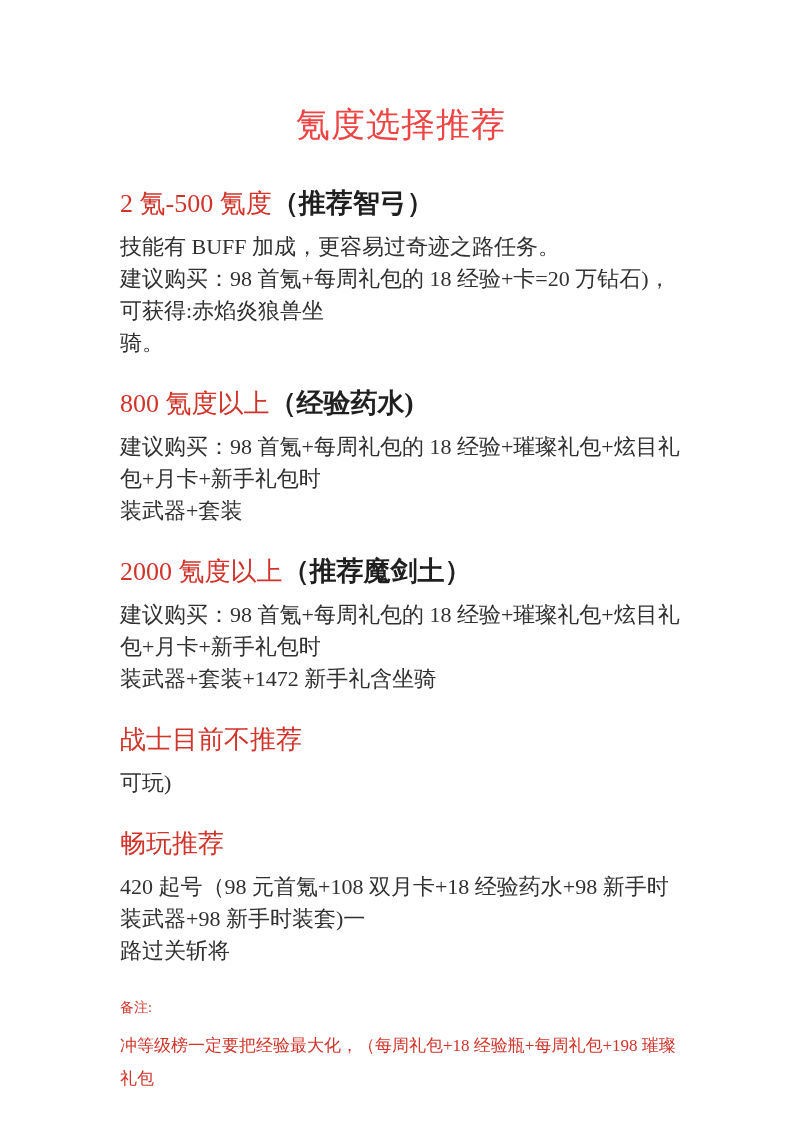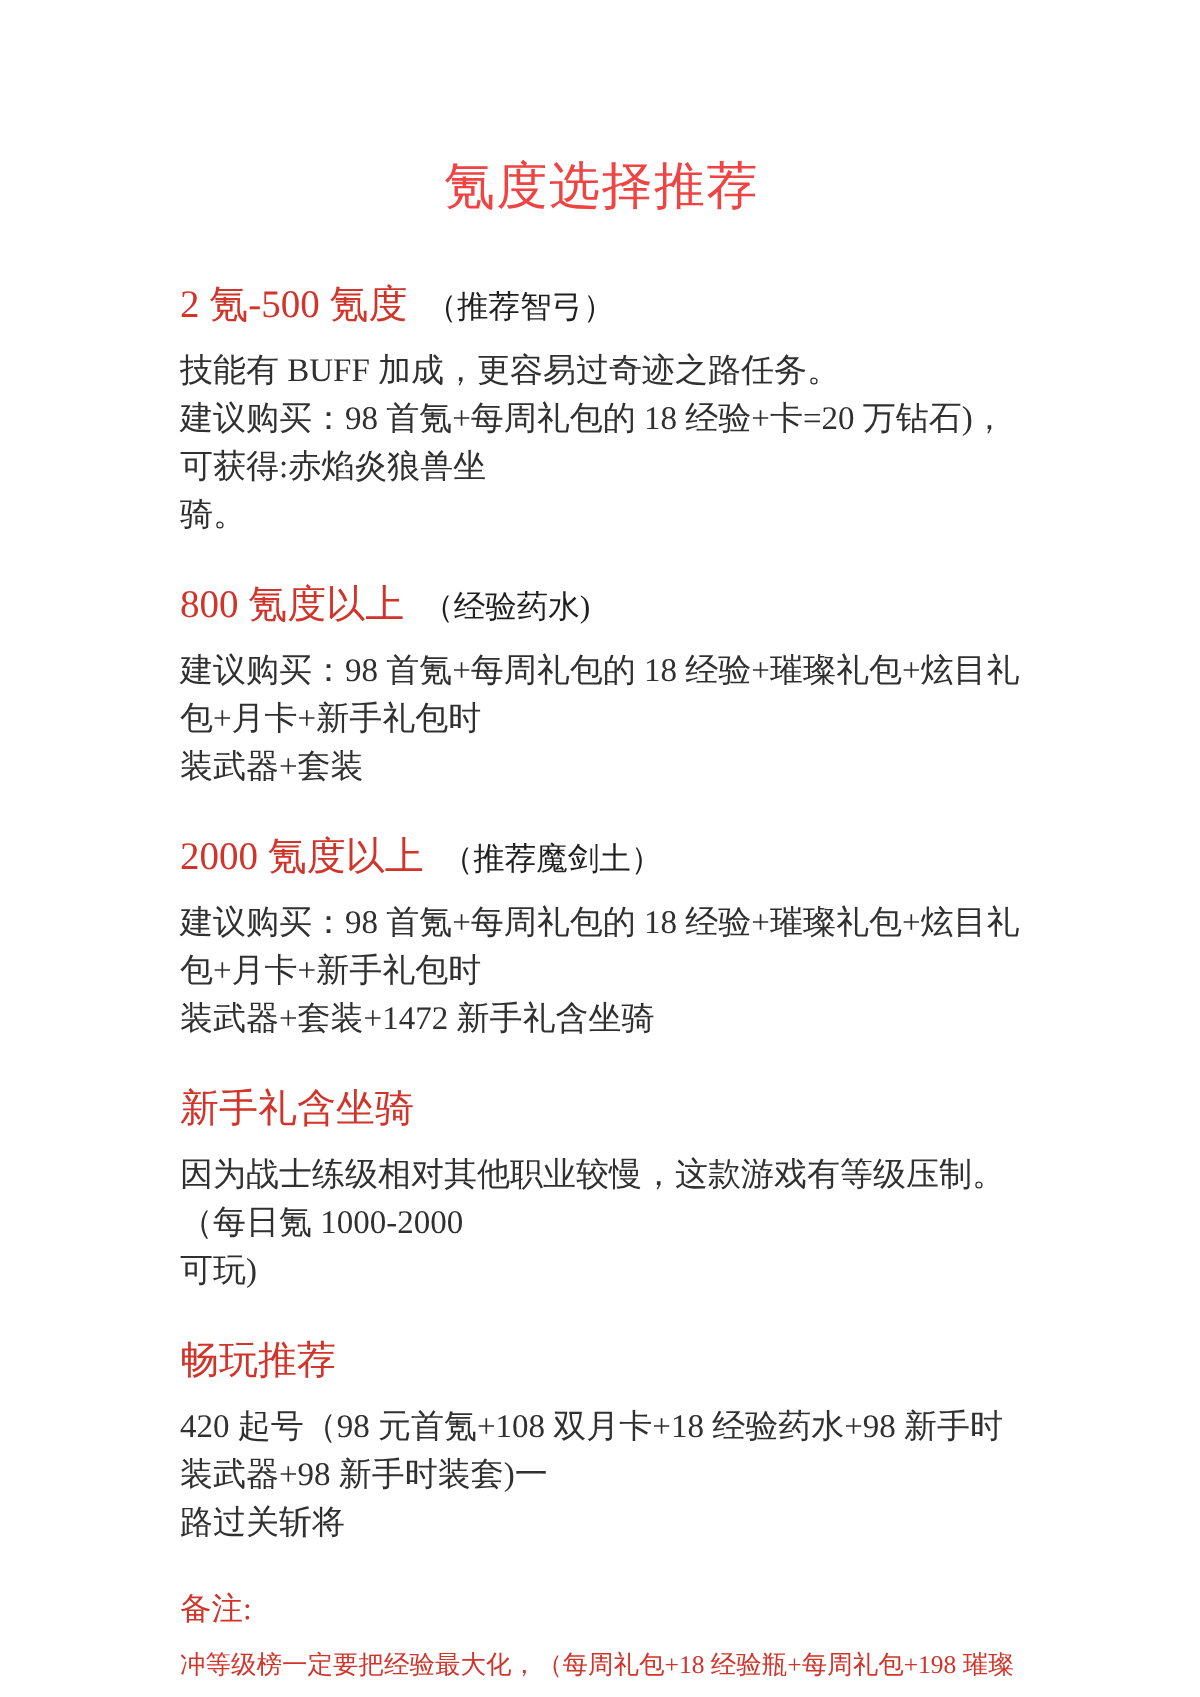--- a/index.html
+++ b/index.html
@@ -34,9 +34,8 @@
   .heading-red { color: #D0342A; }
   .heading-black {
     color: #1f1f1f;
-    font-size: 21px;
-    font-weight: normal;
-    margin-left: 12px;
+    font-size: 27px;
+    font-weight: bold;
   }
   .body-line {
     font-size: 22px;

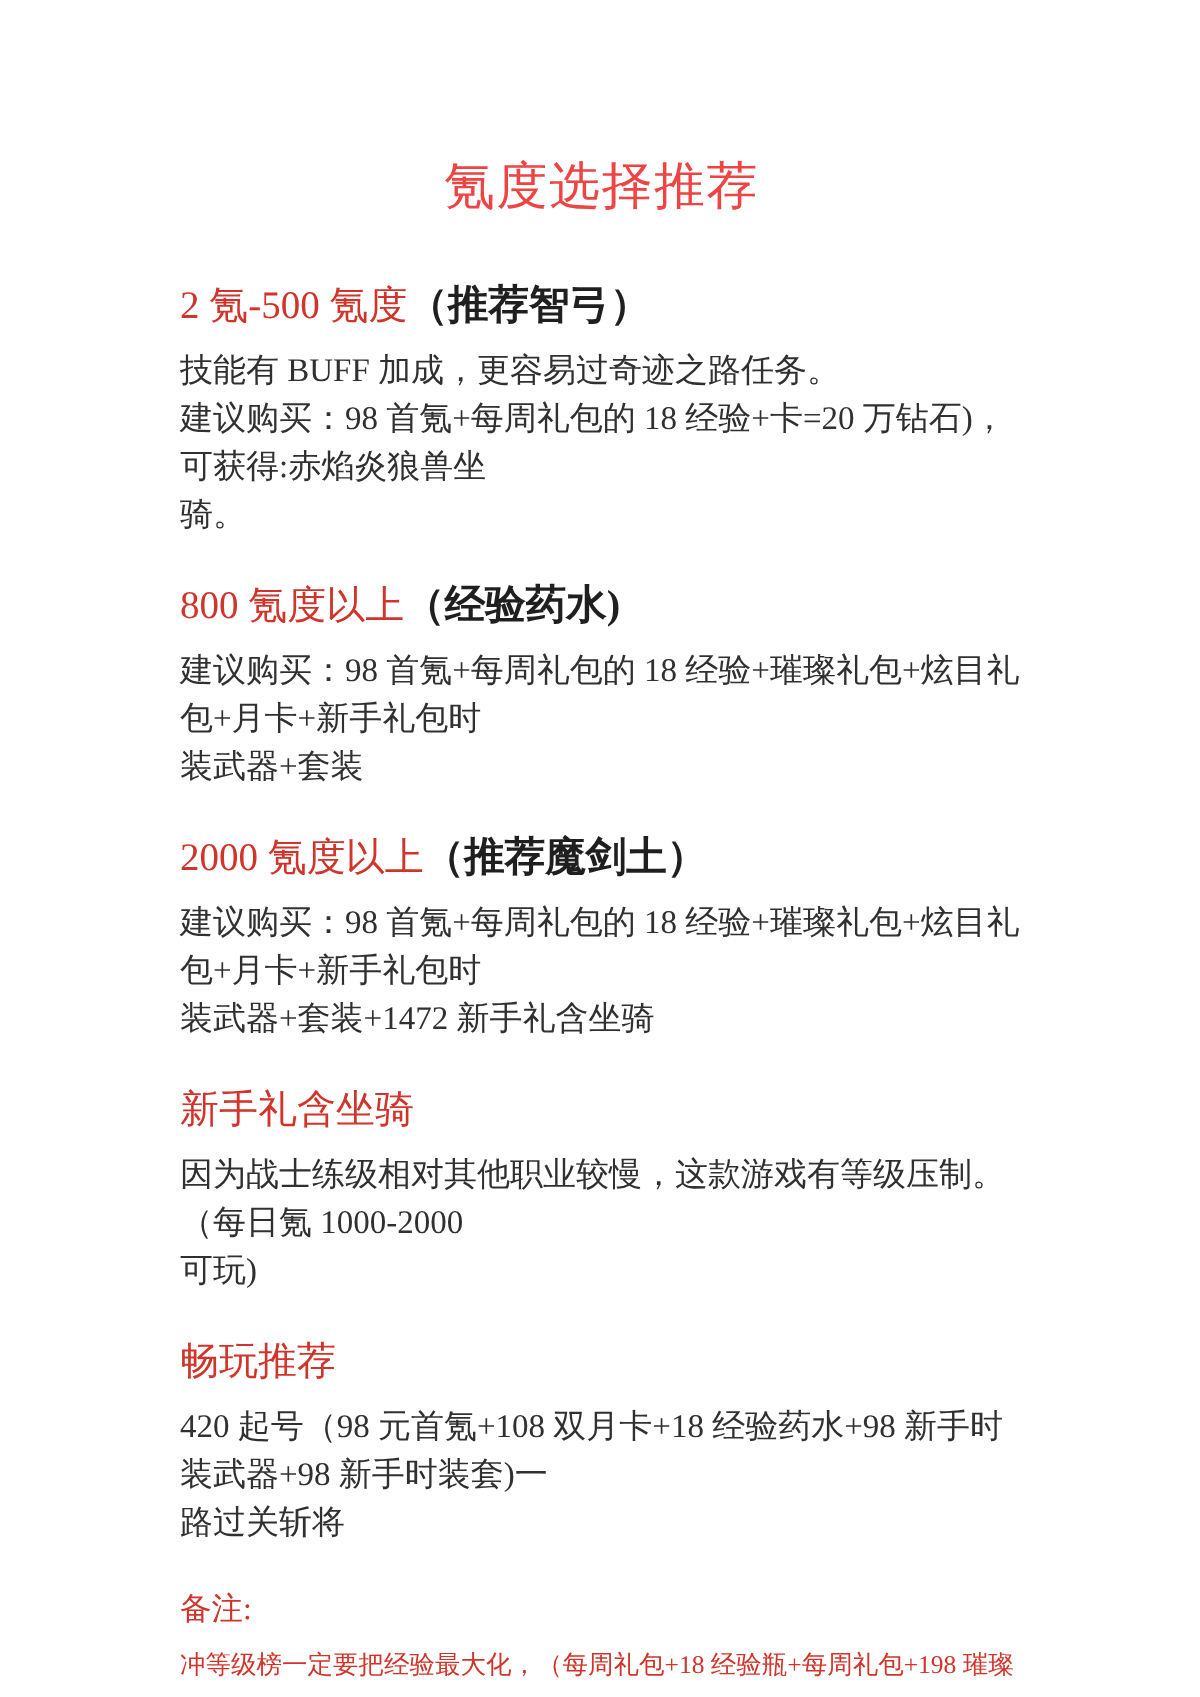--- a/index.html
+++ b/index.html
@@ -84,7 +84,7 @@
     </div>
 
     <div class="section">
-      <h2 class="section-heading"><span class="heading-red">新手礼含坐骑</span><span class="heading-black"></span></h2>
+      <h2 class="section-heading"><span class="heading-red">战士目前不推荐</span><span class="heading-black"></span></h2>
       <div class="body-line">因为战士练级相对其他职业较慢，这款游戏有等级压制。　　（每日氪 1000-2000</div>
       <div class="body-line">可玩)</div>
     </div>

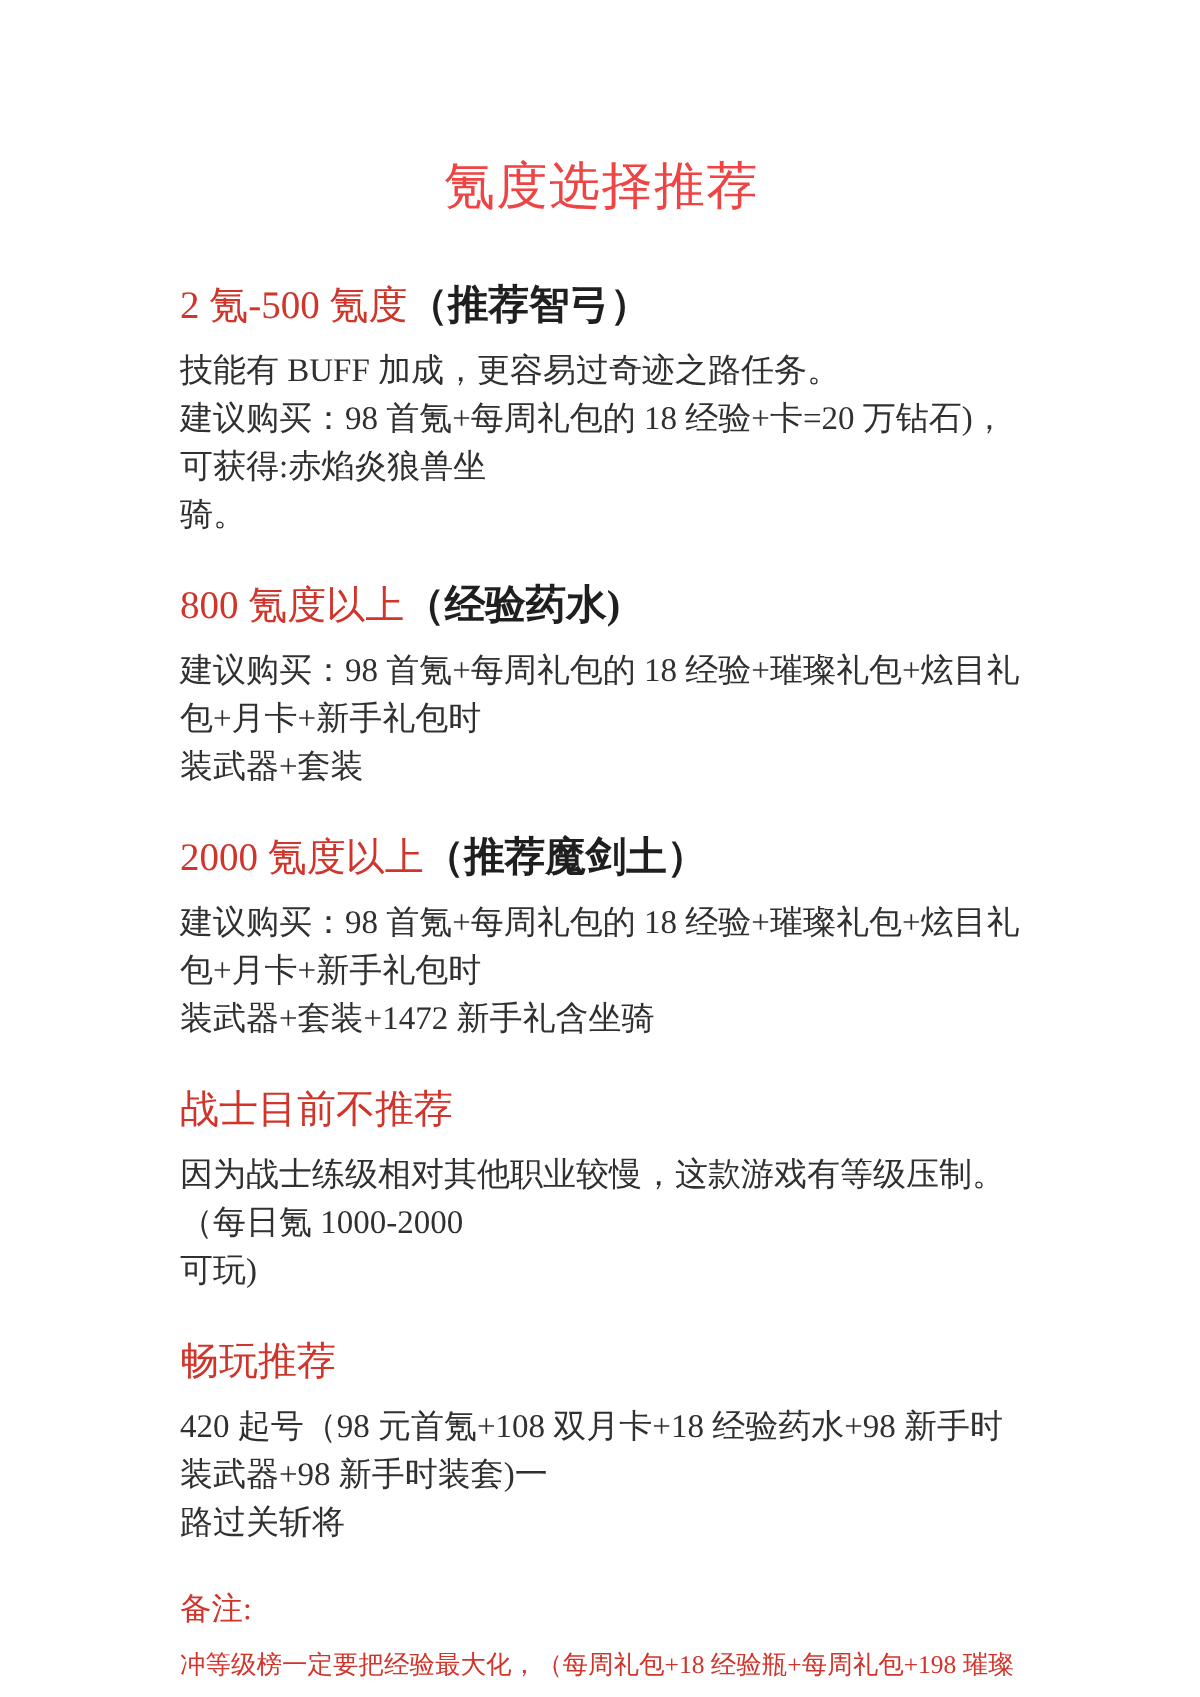--- a/index.html
+++ b/index.html
@@ -85,7 +85,6 @@
 
     <div class="section">
       <h2 class="section-heading"><span class="heading-red">战士目前不推荐</span><span class="heading-black"></span></h2>
-      <div class="body-line">因为战士练级相对其他职业较慢，这款游戏有等级压制。　　（每日氪 1000-2000</div>
       <div class="body-line">可玩)</div>
     </div>
 

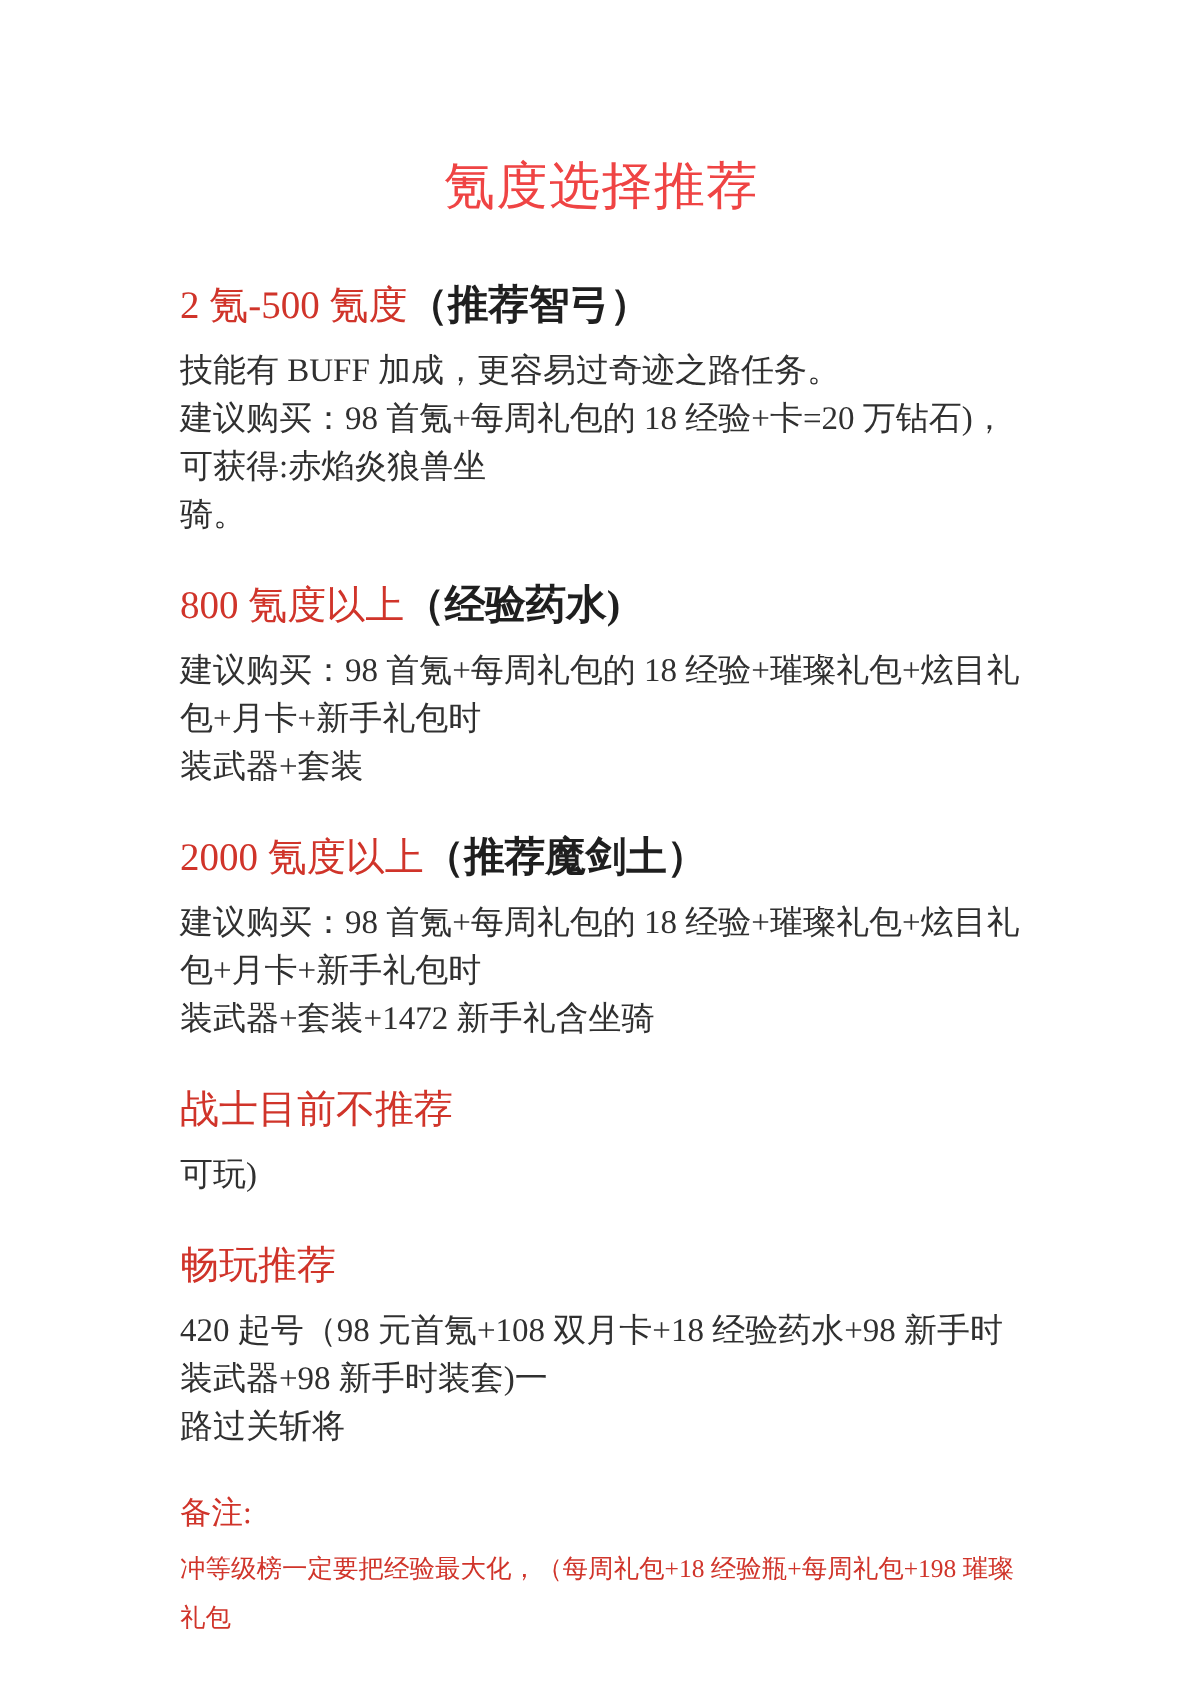--- a/index.html
+++ b/index.html
@@ -44,7 +44,7 @@
   }
   .note-block { margin-top: 29px; }
   .note-label {
-    font-size: 21px;
+    font-size: 14px;
     line-height: 24px;
     color: #D0342A;
     margin: 0 0 9px 0;

